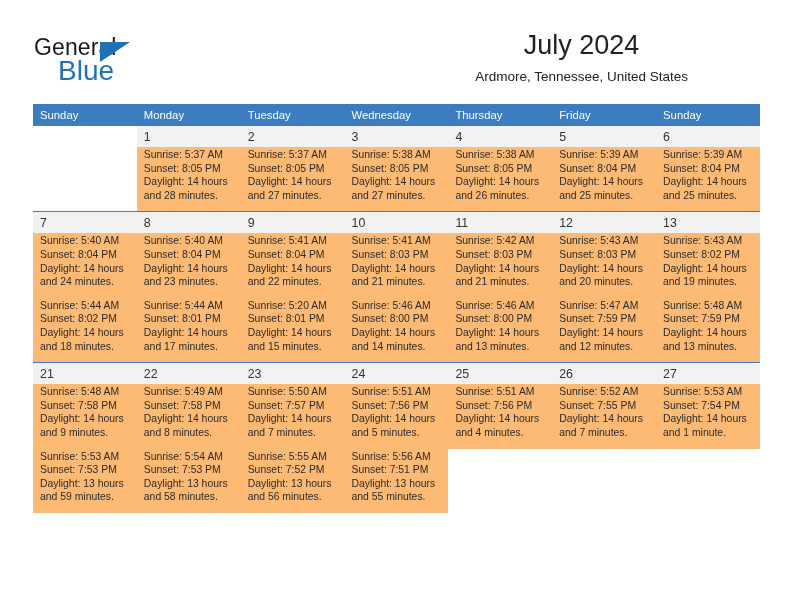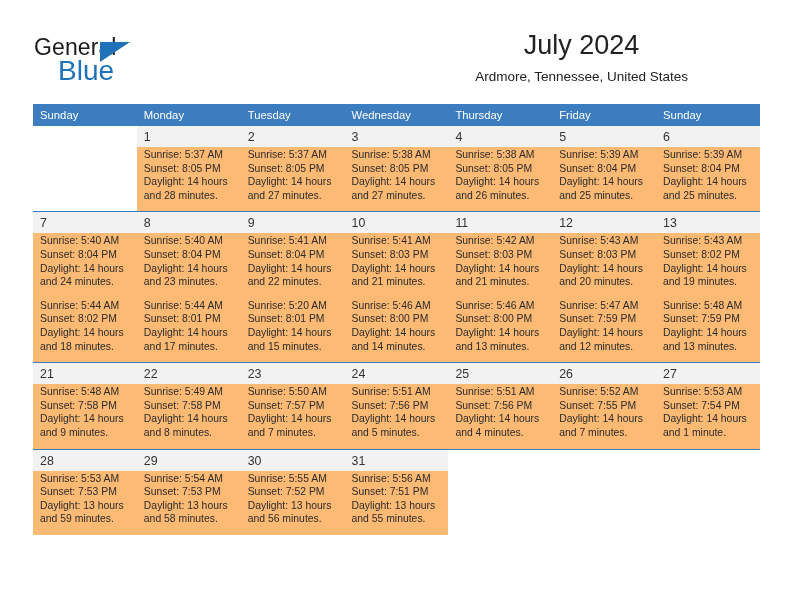--- a/index.html
+++ b/index.html
@@ -381,15 +381,6 @@
               <div class="line">and 1 minute.</div>
             </td>
           </tr>
-          <tr class="daynum-row">
-            <td>28</td>
-            <td>29</td>
-            <td>30</td>
-            <td>31</td>
-            <td class="empty"></td>
-            <td class="empty"></td>
-            <td class="empty"></td>
-          </tr>
           <tr class="detail-row">
             <td>
               <div class="line">Sunrise: 5:53 AM</div>

